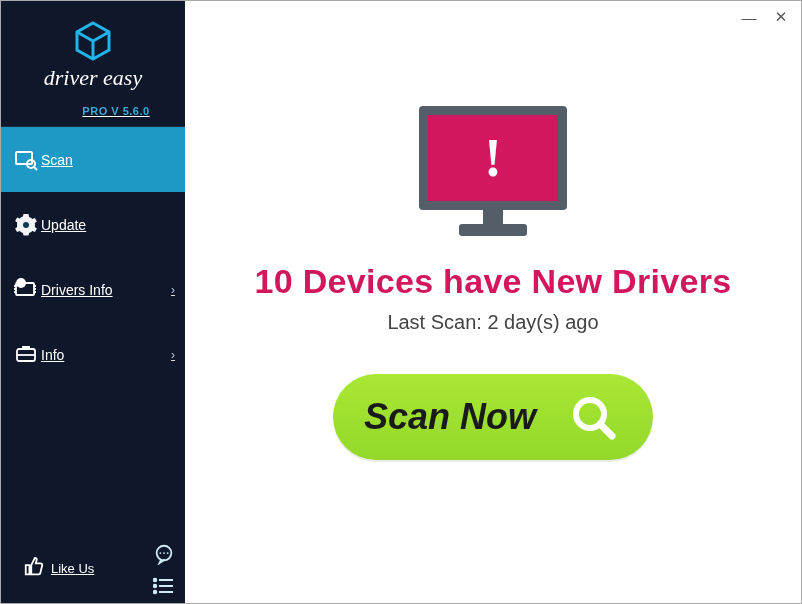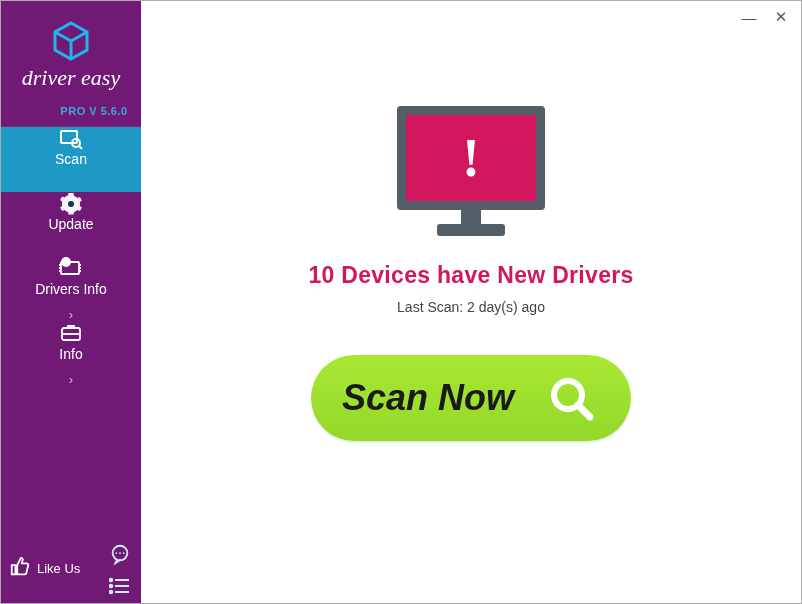--- a/index.html
+++ b/index.html
@@ -19,11 +19,12 @@
   }
   
   .sidebar {
-    width: 140px;
-    background: #701a75;
+    width: 184px;
+    background: #0f172a;
     color: #fff;
     display: flex;
     flex-direction: column;
+    text-decoration: underline;
   }
   .logo-area {
     height: 126px;

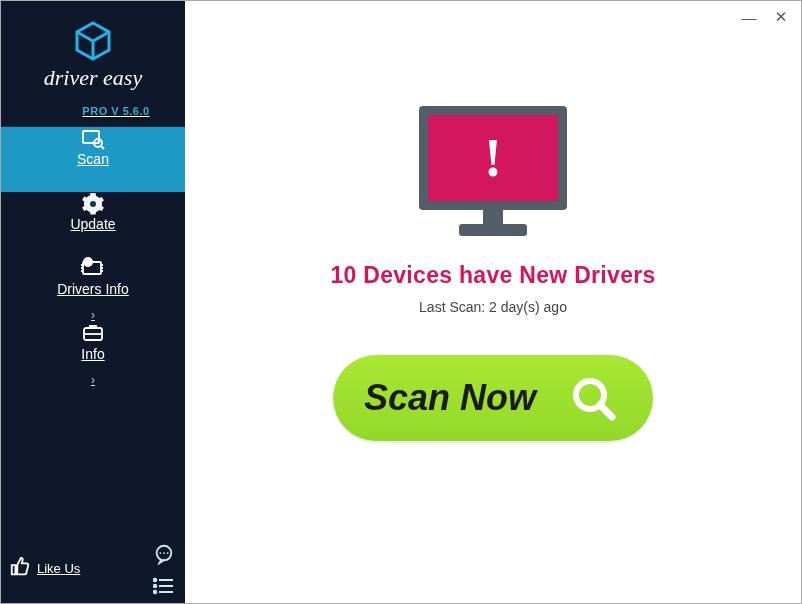--- a/index.html
+++ b/index.html
@@ -57,7 +57,6 @@
     cursor: pointer;
     position: relative;
     font-size: 14px;
-    flex-direction: column;
   }
   .nav-item.active {
     background: #1e99c6;

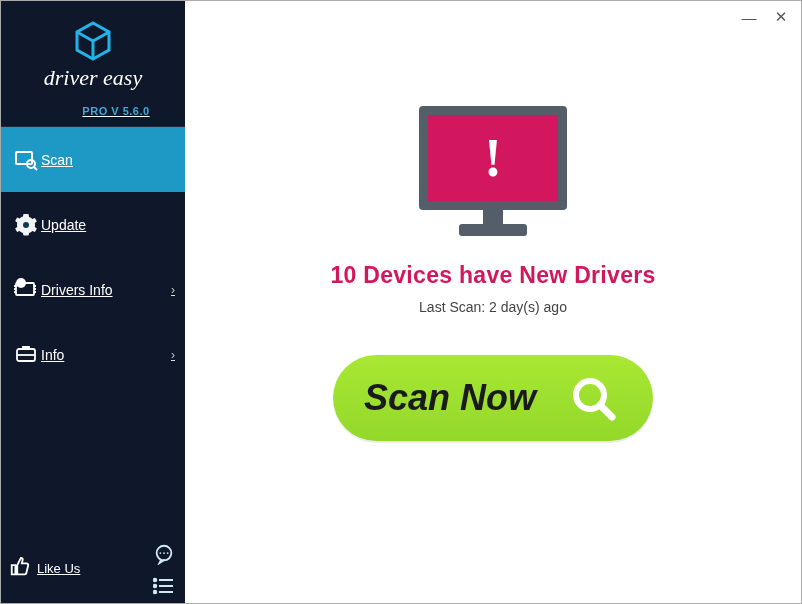--- a/index.html
+++ b/index.html
@@ -137,7 +137,7 @@
   }
   .headline {
     color: #d2175e;
-    font-size: 23px;
+    font-size: 34px;
     font-weight: 700;
     margin-top: 24px;
     letter-spacing: 0.3px;

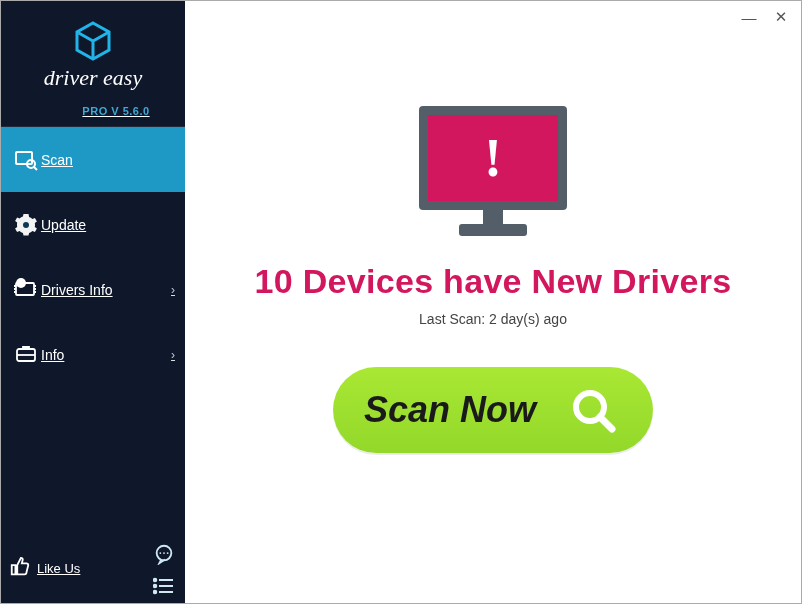--- a/index.html
+++ b/index.html
@@ -144,7 +144,7 @@
   }
   .subline {
     color: #444;
-    font-size: 14px;
+    font-size: 20px;
     margin-top: 10px;
   }
   .scan-btn {

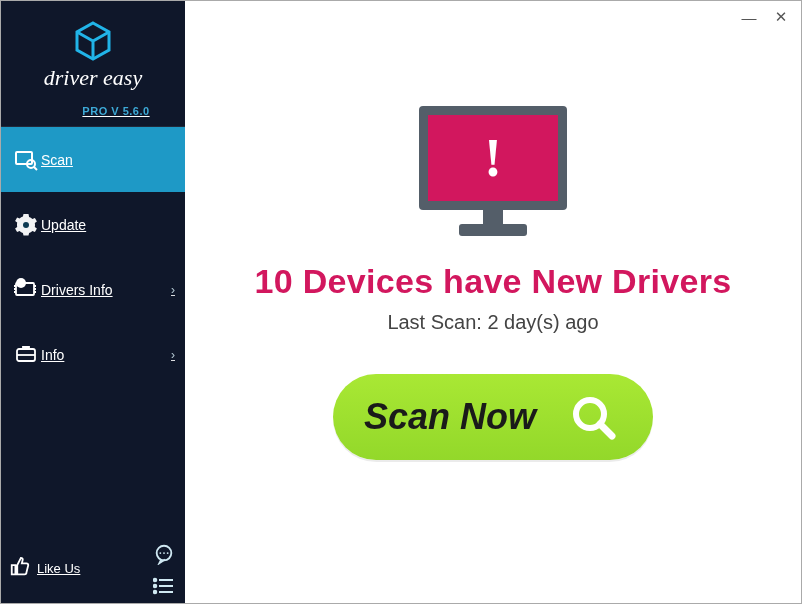--- a/index.html
+++ b/index.html
@@ -80,7 +80,7 @@
     height: 70px;
     display: flex;
     align-items: center;
-    padding: 0 8px;
+    padding: 0 22px;
     position: relative;
   }
   .like-us {

